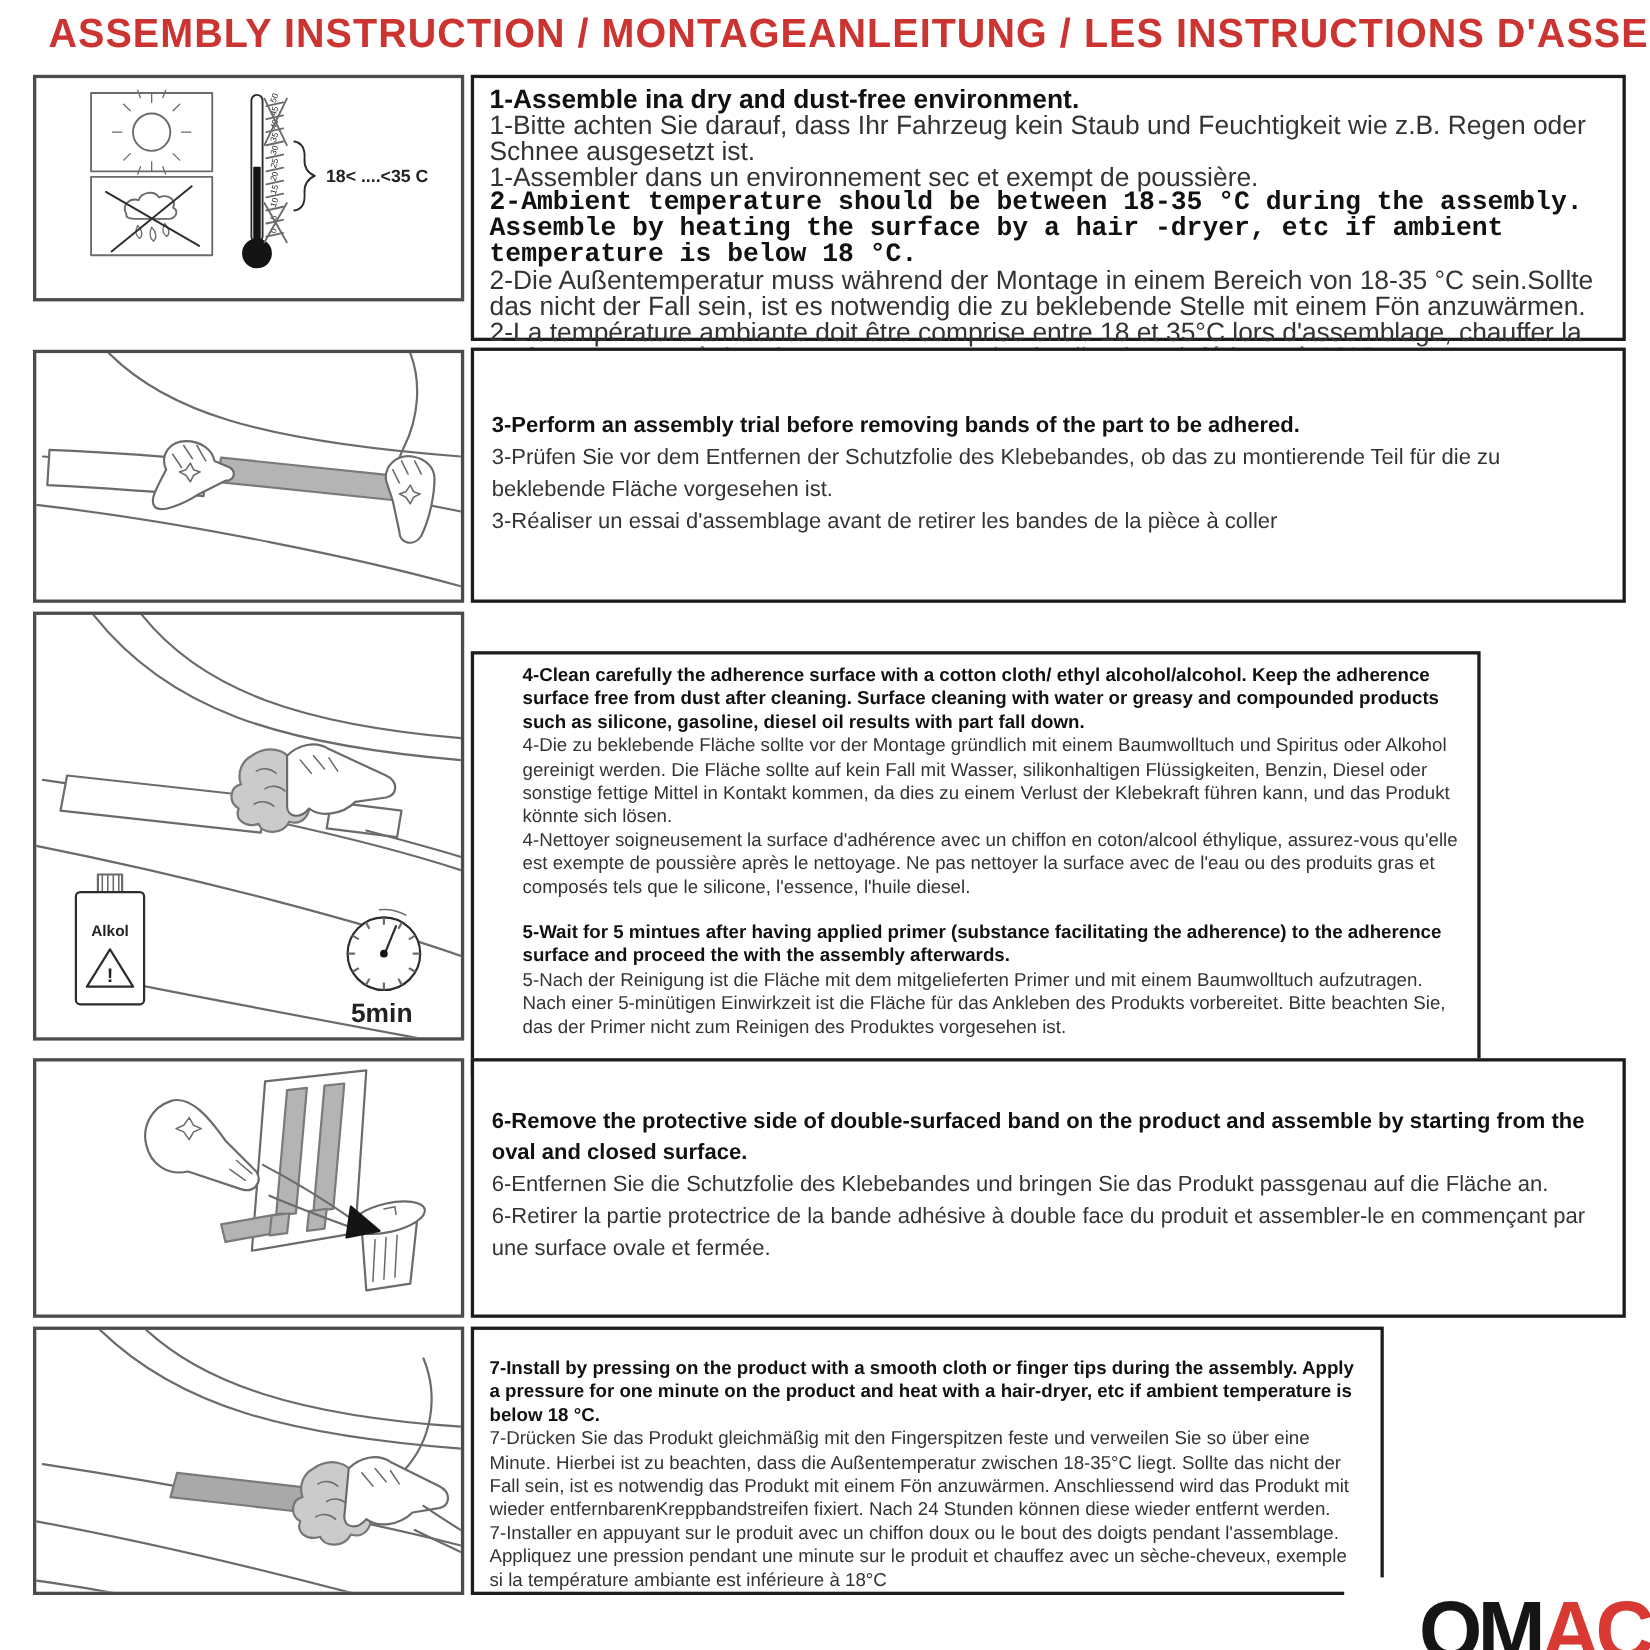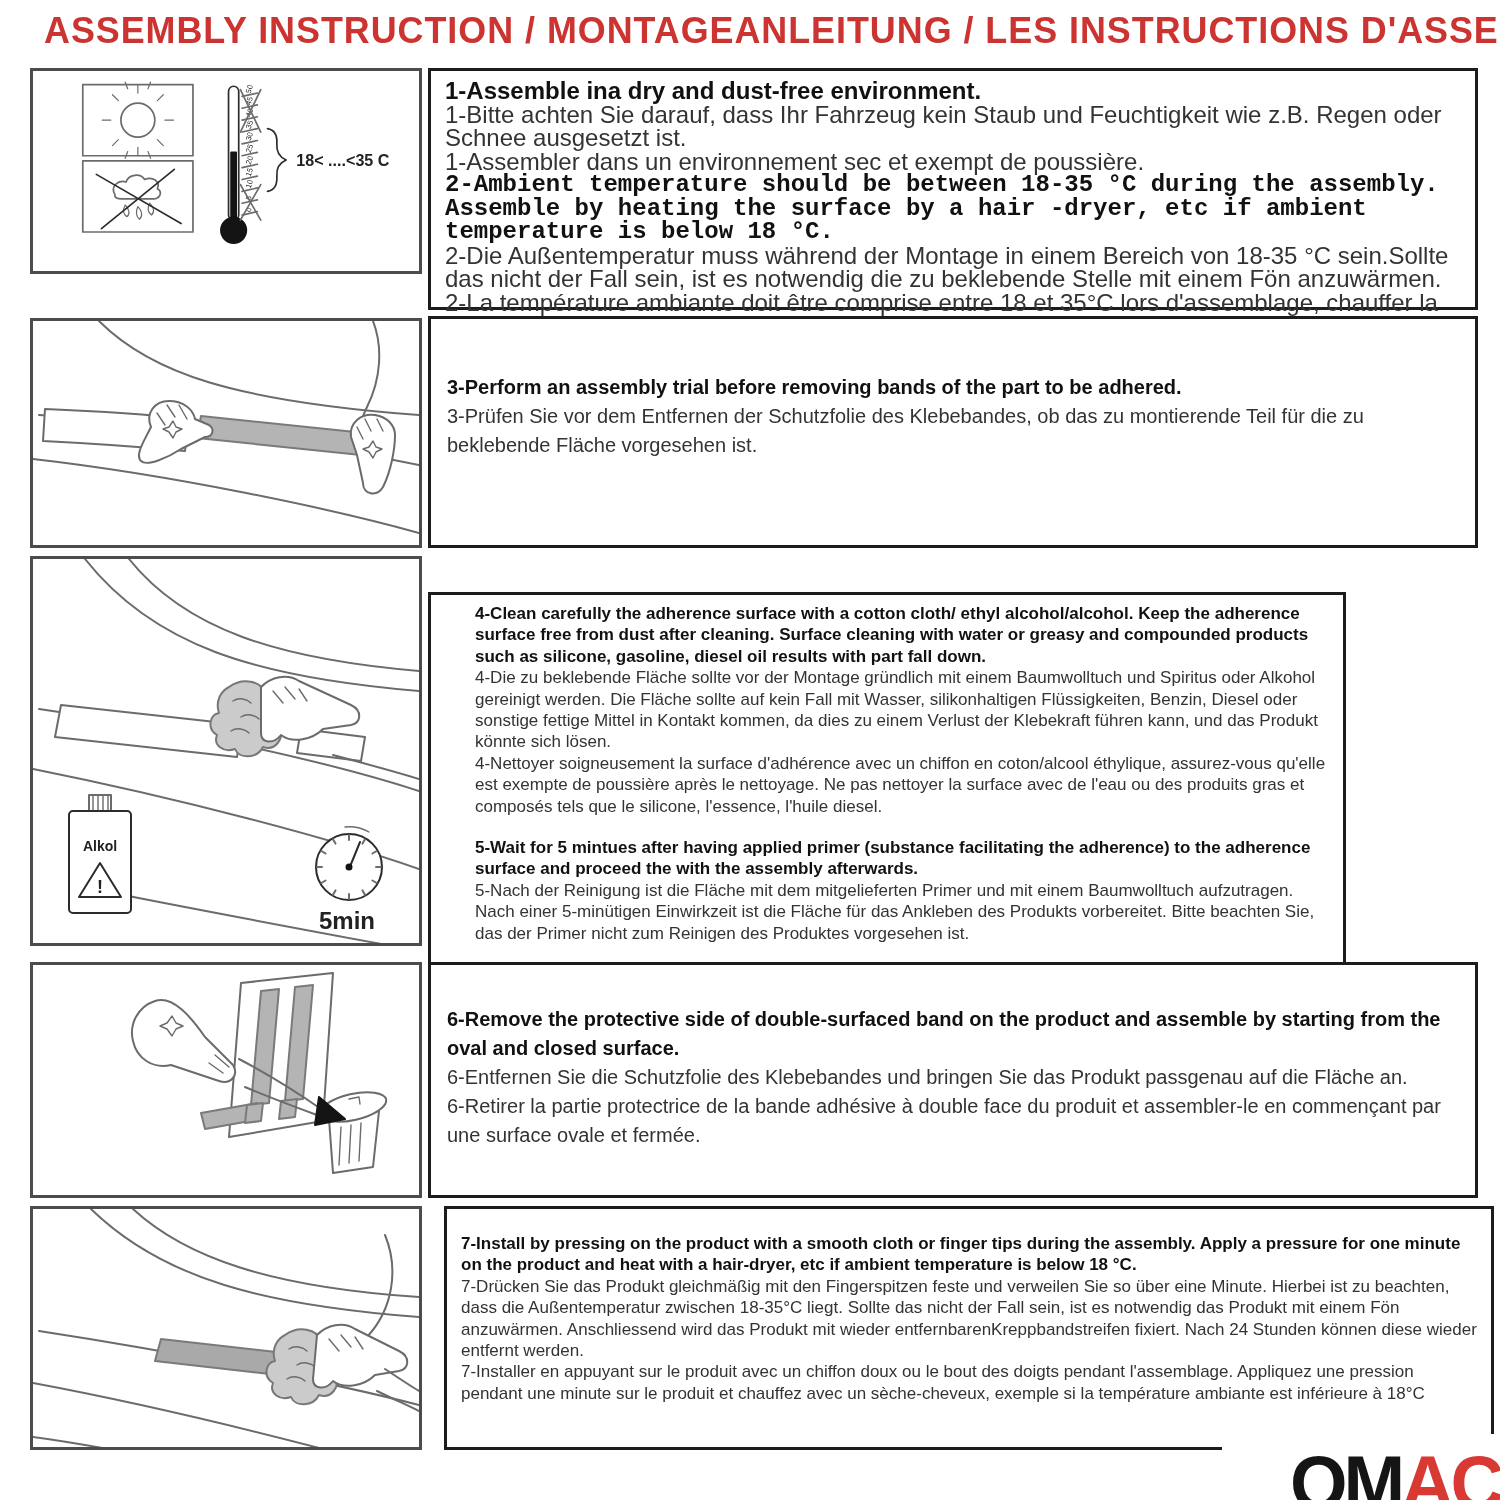--- a/index.html
+++ b/index.html
@@ -126,6 +126,7 @@
   <div class="box textbox fs-l pad-l1" style="left:428px;top:316px;width:1050px;height:232px;">
     <p class="p b">3-Perform an assembly trial before removing bands of the part to be adhered.</p>
     <p class="p">3-Prüfen Sie vor dem Entfernen der Schutzfolie des Klebebandes, ob das zu montierende Teil für die zu beklebende Fläche vorgesehen ist.</p>
+    <p class="p">3-Réaliser un essai d'assemblage avant de retirer les bandes de la pièce à coller</p>
   </div>
 
   <div class="box illus la" style="left:30px;top:556px;width:392px;height:390px;">

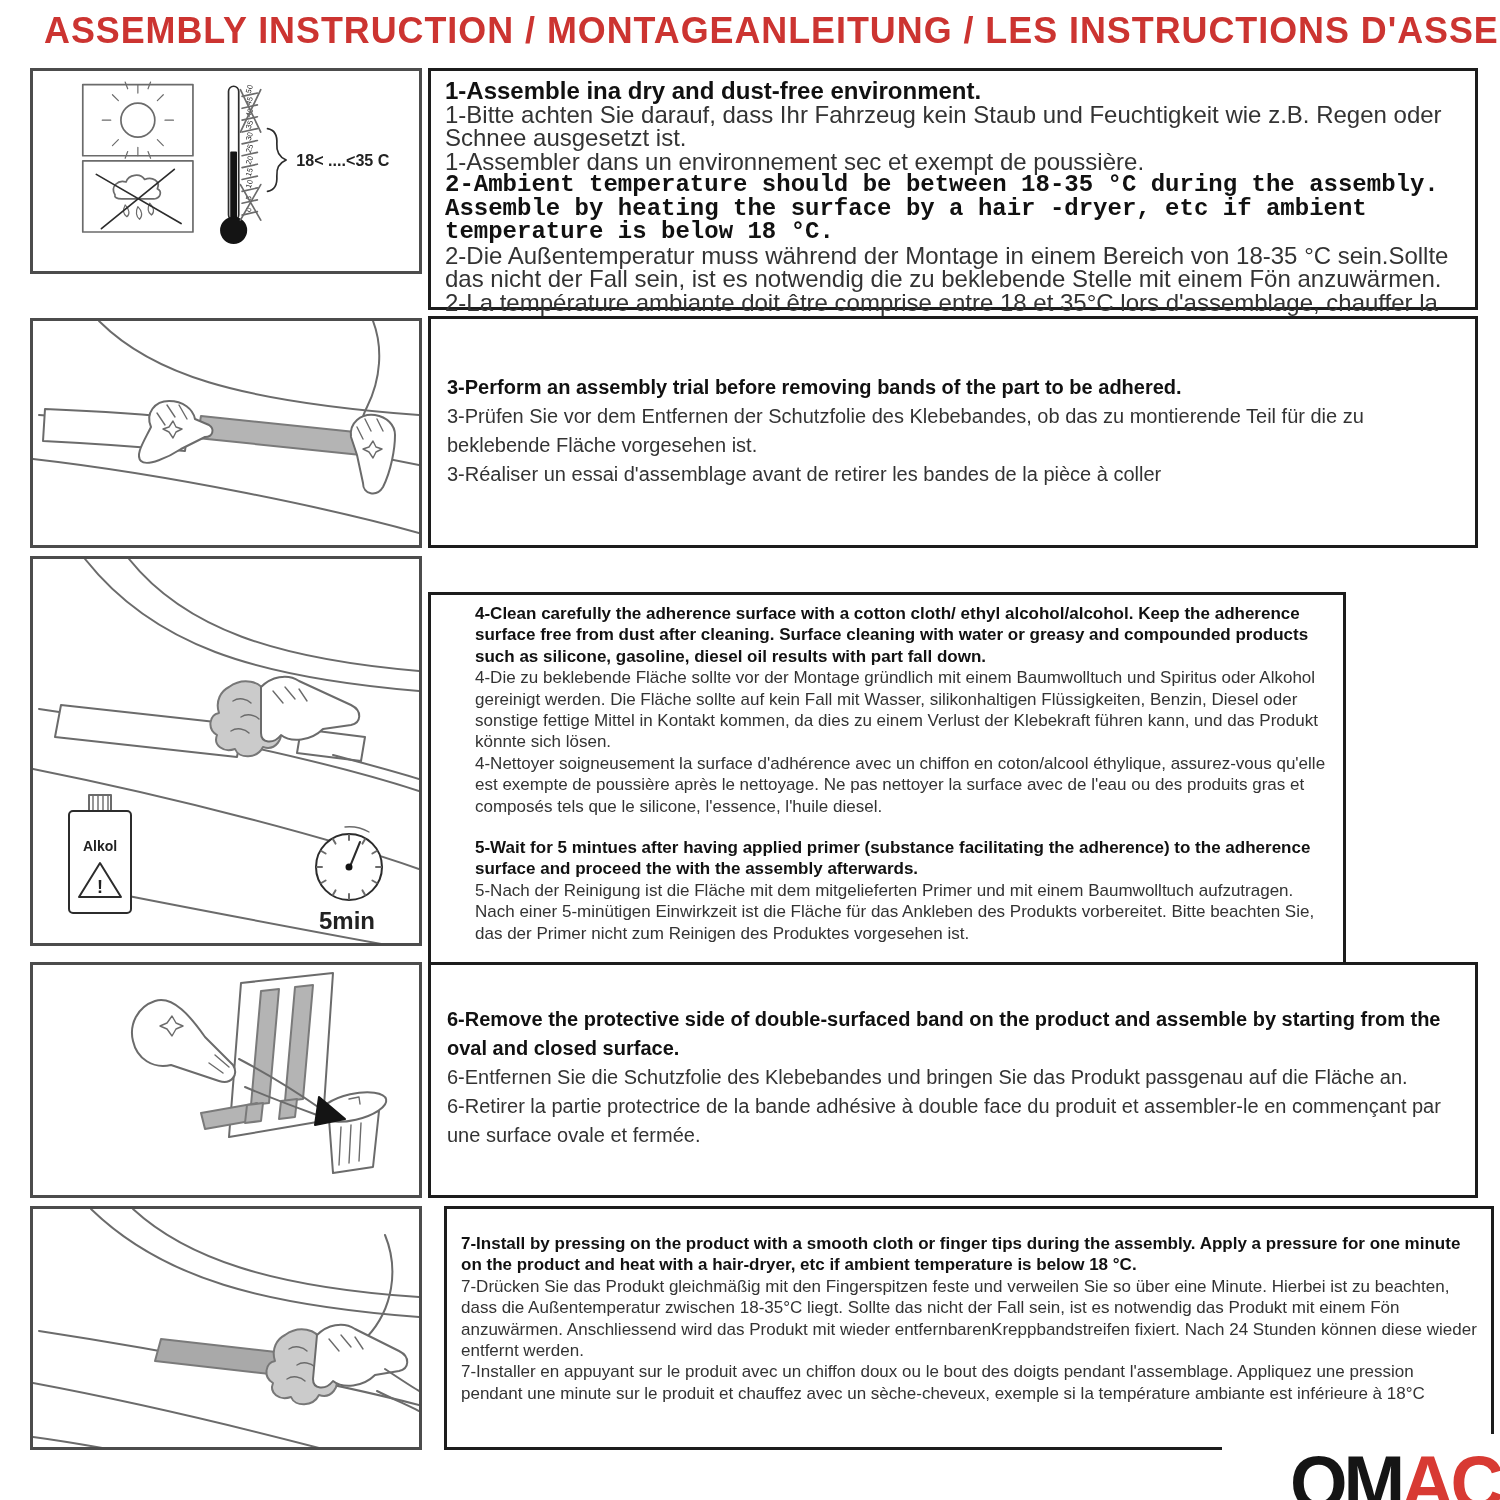--- a/index.html
+++ b/index.html
@@ -244,7 +244,7 @@
       </g>
     </svg>
   </div>
-  <div class="box textbox fs-xs pad-5" style="left:428px;top:1206px;width:1050px;height:244px;margin-left:16px;">
+  <div class="box textbox fs-xs pad-5" style="left:428px;top:1206px;width:830px;height:244px;">
     <p class="p b">7-Install by pressing on the product with a smooth cloth or finger tips during the assembly. Apply a pressure for one minute on the product and heat with a hair-dryer, etc if ambient temperature is below 18 °C.</p>
     <p class="p">7-Drücken Sie das Produkt gleichmäßig mit den Fingerspitzen feste und verweilen Sie so über eine Minute. Hierbei ist zu beachten, dass die Außentemperatur zwischen 18-35°C liegt. Sollte das nicht der Fall sein, ist es notwendig das Produkt mit einem Fön anzuwärmen. Anschliessend wird das Produkt mit wieder entfernbarenKreppbandstreifen fixiert. Nach 24 Stunden können diese wieder entfernt werden.</p>
     <p class="p">7-Installer en appuyant sur le produit avec un chiffon doux ou le bout des doigts pendant l'assemblage. Appliquez une pression pendant une minute sur le produit et chauffez avec un sèche-cheveux, exemple si la température ambiante est inférieure à 18°C</p>

